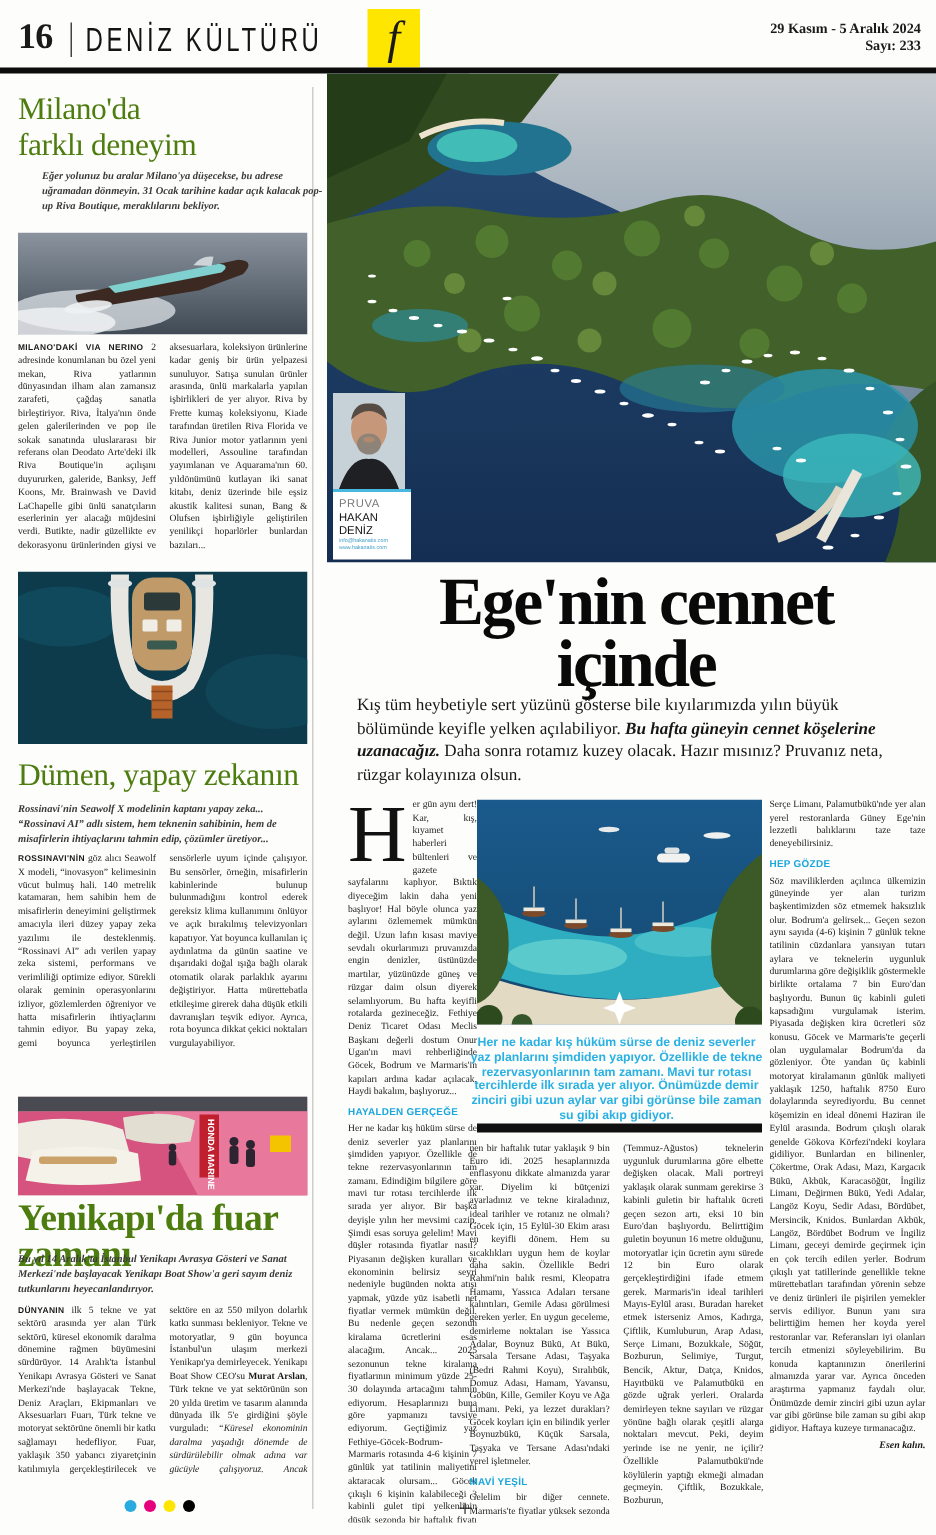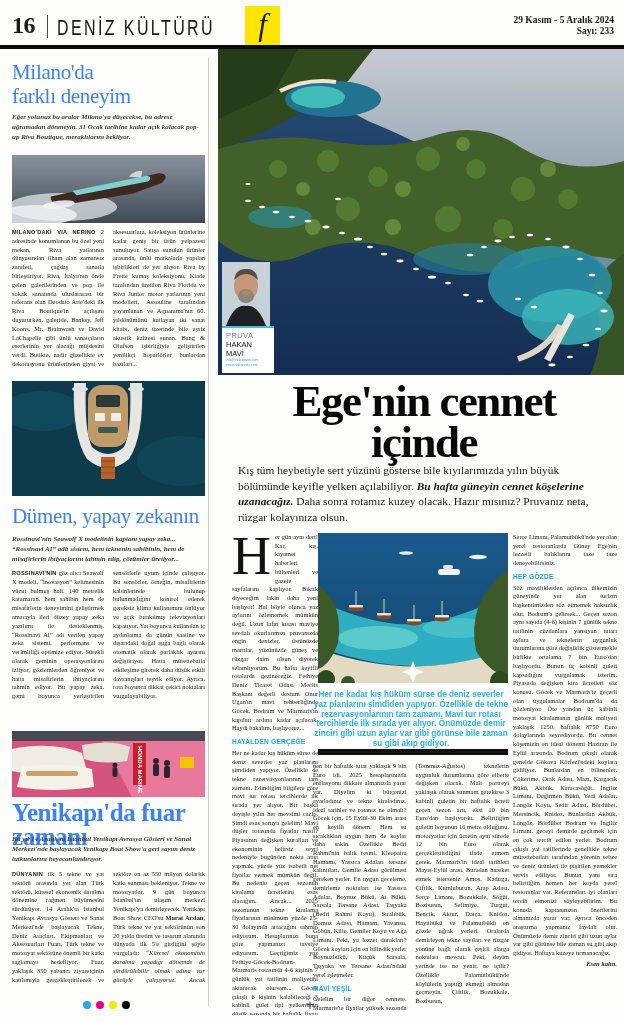--- a/index.html
+++ b/index.html
@@ -16,7 +16,7 @@
   .fbox span{font-style:italic;font-size:31px;line-height:38px;font-family:"Liberation Serif",serif;}
   .date-blk{text-align:right;font-size:9.5px;font-weight:bold;line-height:11px;}
   
-  .rail-title{font-size:21px;line-height:24px;color:#3b82f6;letter-spacing:-.3px;}
+  .rail-title{font-size:21px;line-height:24px;color:#4d7c0f;letter-spacing:-.3px;}
   .rail-title.bold{font-weight:bold;font-size:25px;letter-spacing:-.4px;}
   .rail-intro{font-size:7px;line-height:9.8px;font-weight:bold;font-style:italic;color:#3a3a3a;text-align:left;}
   .bodytxt{font-size:6.4px;line-height:8.8px;text-align:justify;color:#191919;overflow:hidden;}

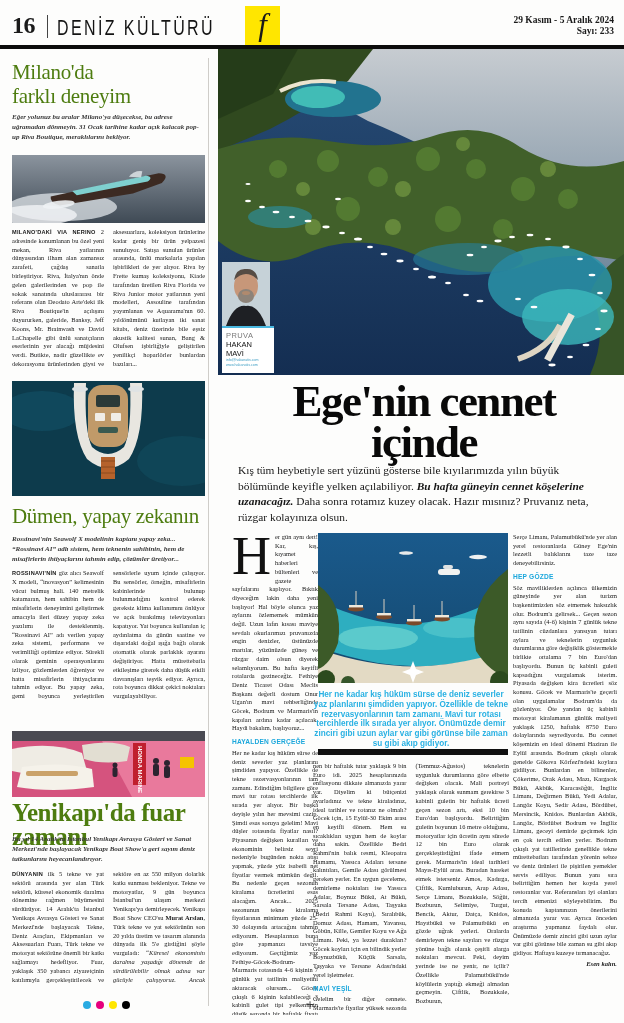--- a/index.html
+++ b/index.html
@@ -69,7 +69,7 @@
     <div>Milano'da</div>
     <div>farklı deneyim</div>
   </div>
-  <div class="abs rail-intro" style="left:12px;top:113px;width:191px;">Eğer yolunuz bu aralar Milano'ya düşecekse, bu adrese uğramadan dönmeyin. 31 Ocak tarihine kadar açık kalacak pop-up Riva Boutique, meraklılarını bekliyor.</div>
+  <div class="abs rail-intro" style="left:28px;top:113px;width:191px;">Eğer yolunuz bu aralar Milano'ya düşecekse, bu adrese uğramadan dönmeyin. 31 Ocak tarihine kadar açık kalacak pop-up Riva Boutique, meraklılarını bekliyor.</div>
 
   <svg class="abs photo" style="left:12px;top:155px;" width="193" height="68" viewBox="0 0 193 68">
     <defs>

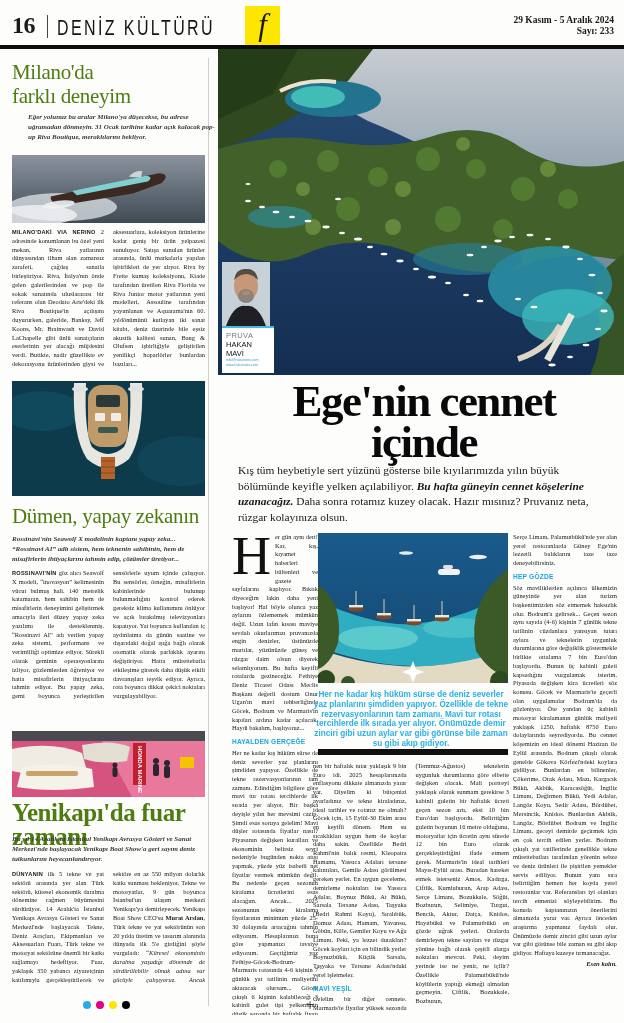--- a/index.html
+++ b/index.html
@@ -244,7 +244,7 @@
   <div class="abs card" style="left:222px;top:326px;width:52px;height:47px;">
     <div class="kicker">PRUVA</div>
     <div class="aname">HAKAN</div>
-    <div class="aname">MAVİ</div>
+    <div class="aname">DENİZ</div>
     <div class="contact">info@hakanatis.com</div>
     <div class="contact">www.hakanatis.com</div>
   </div>

